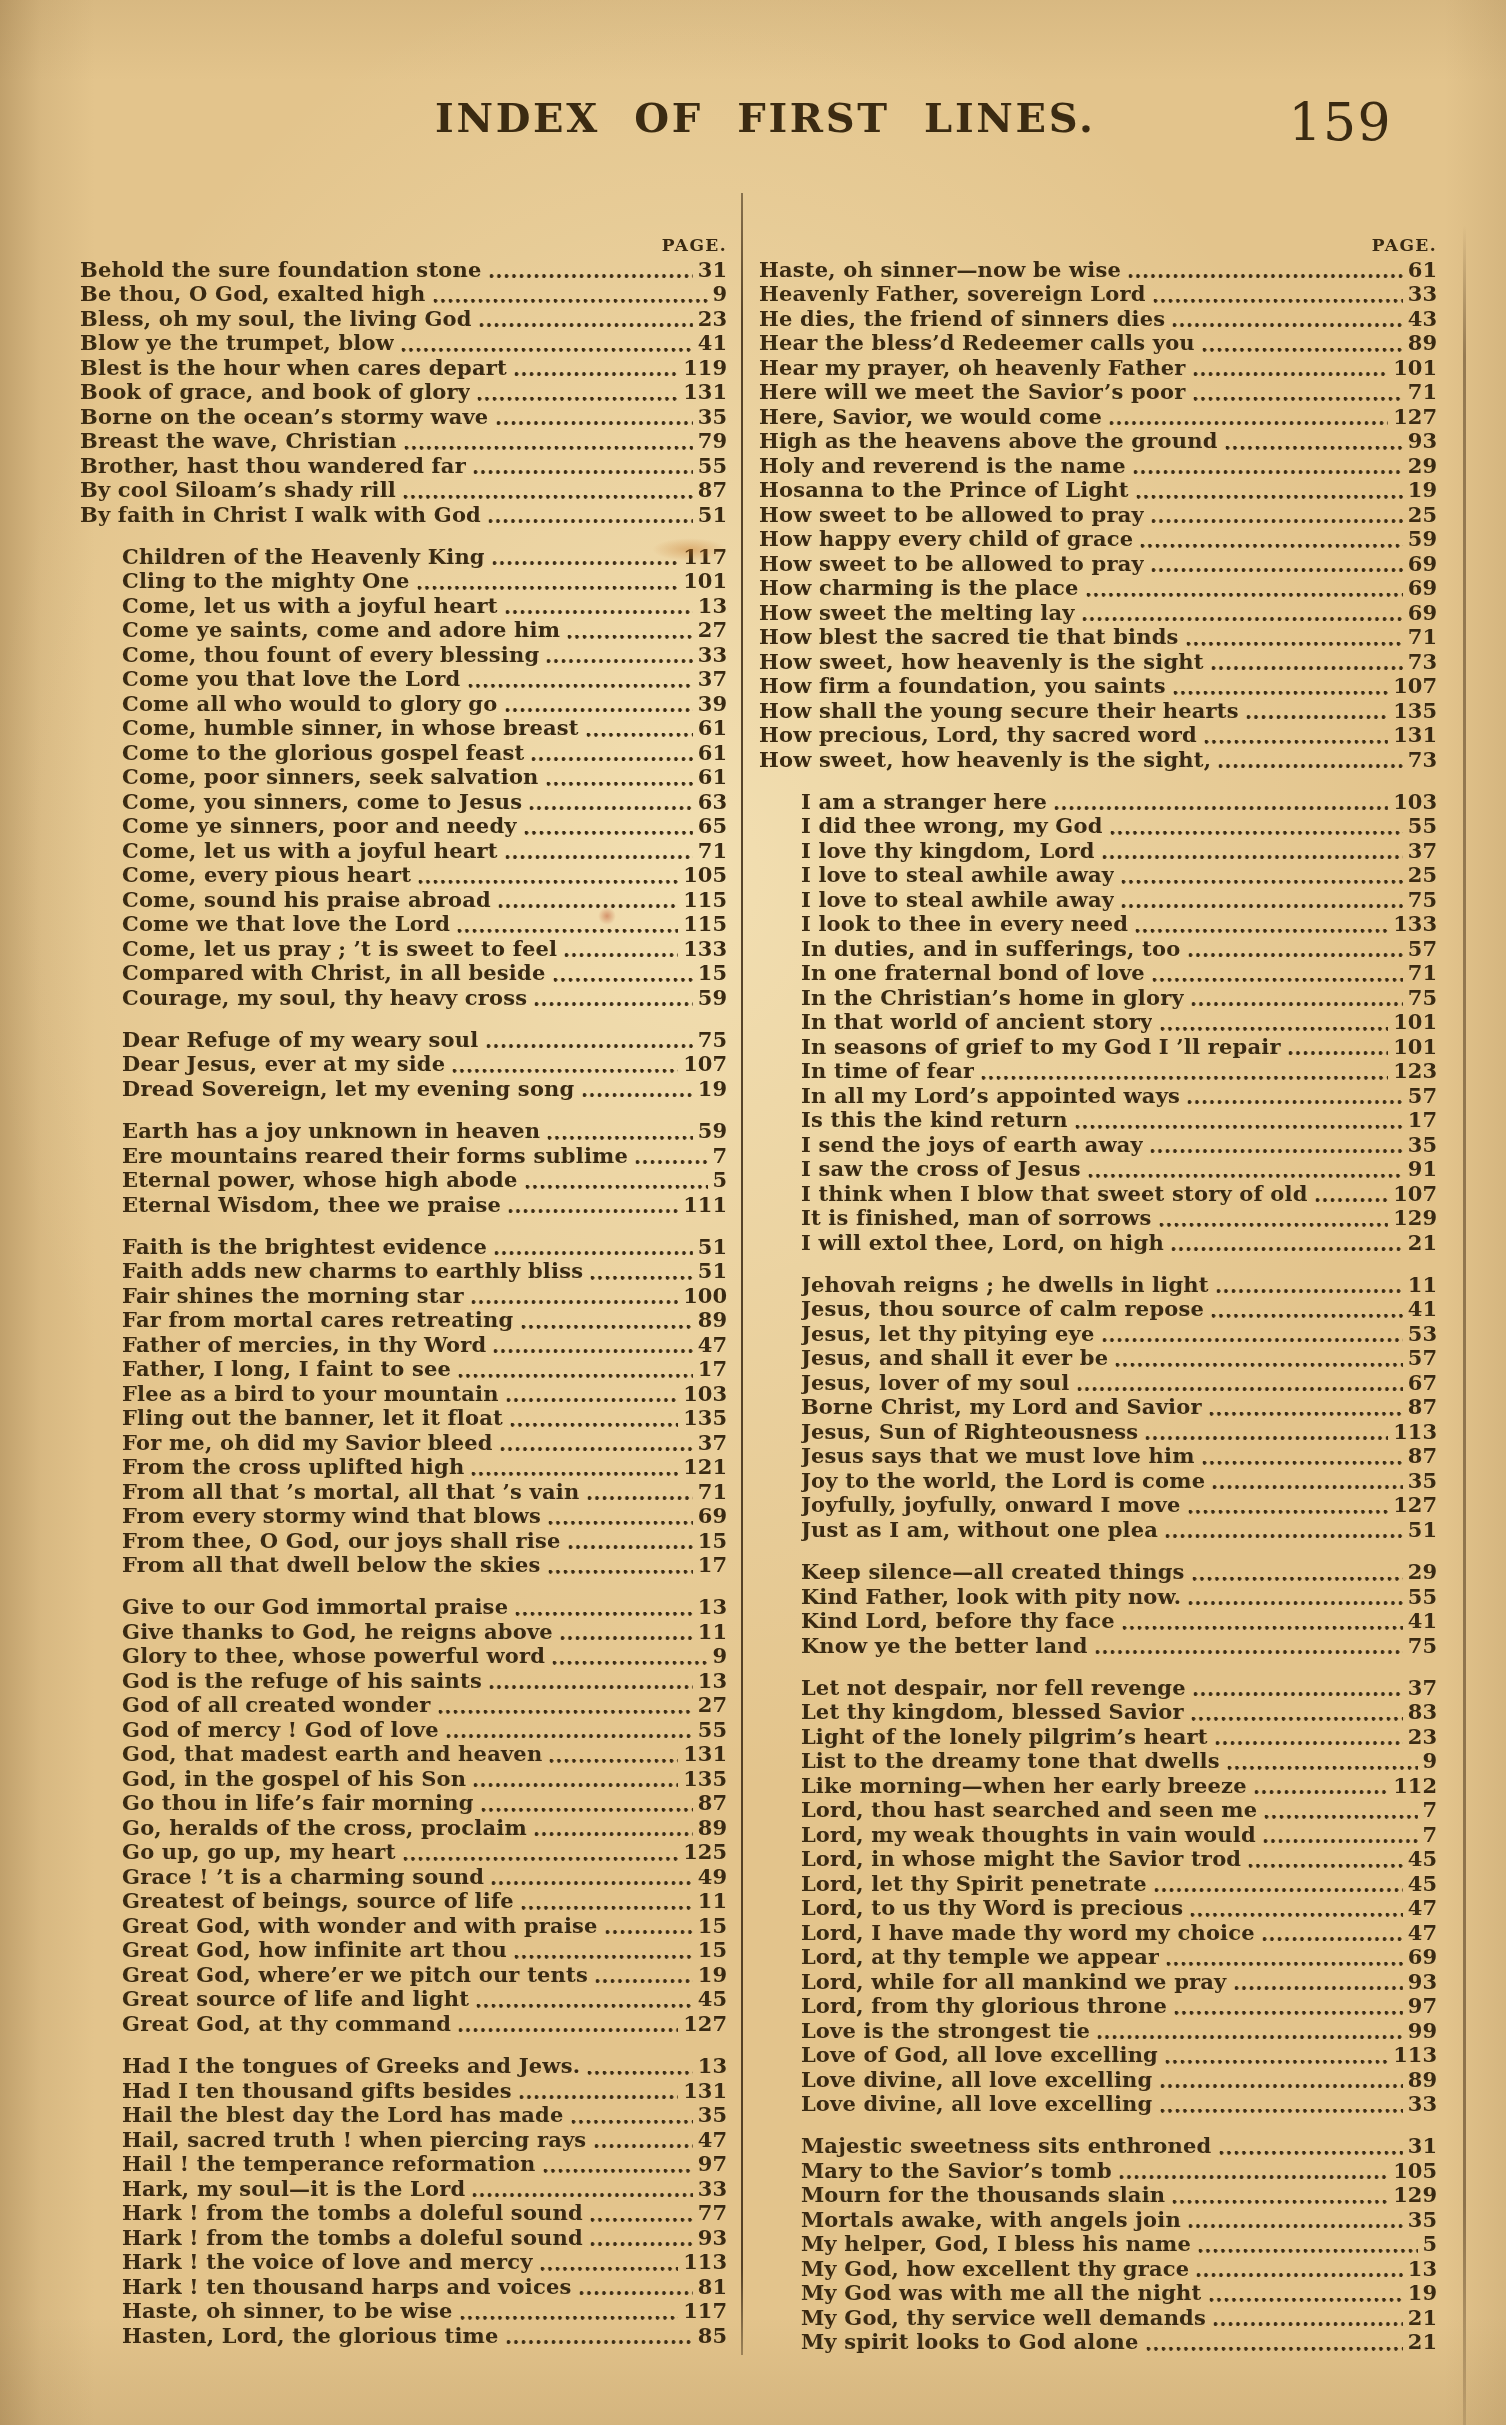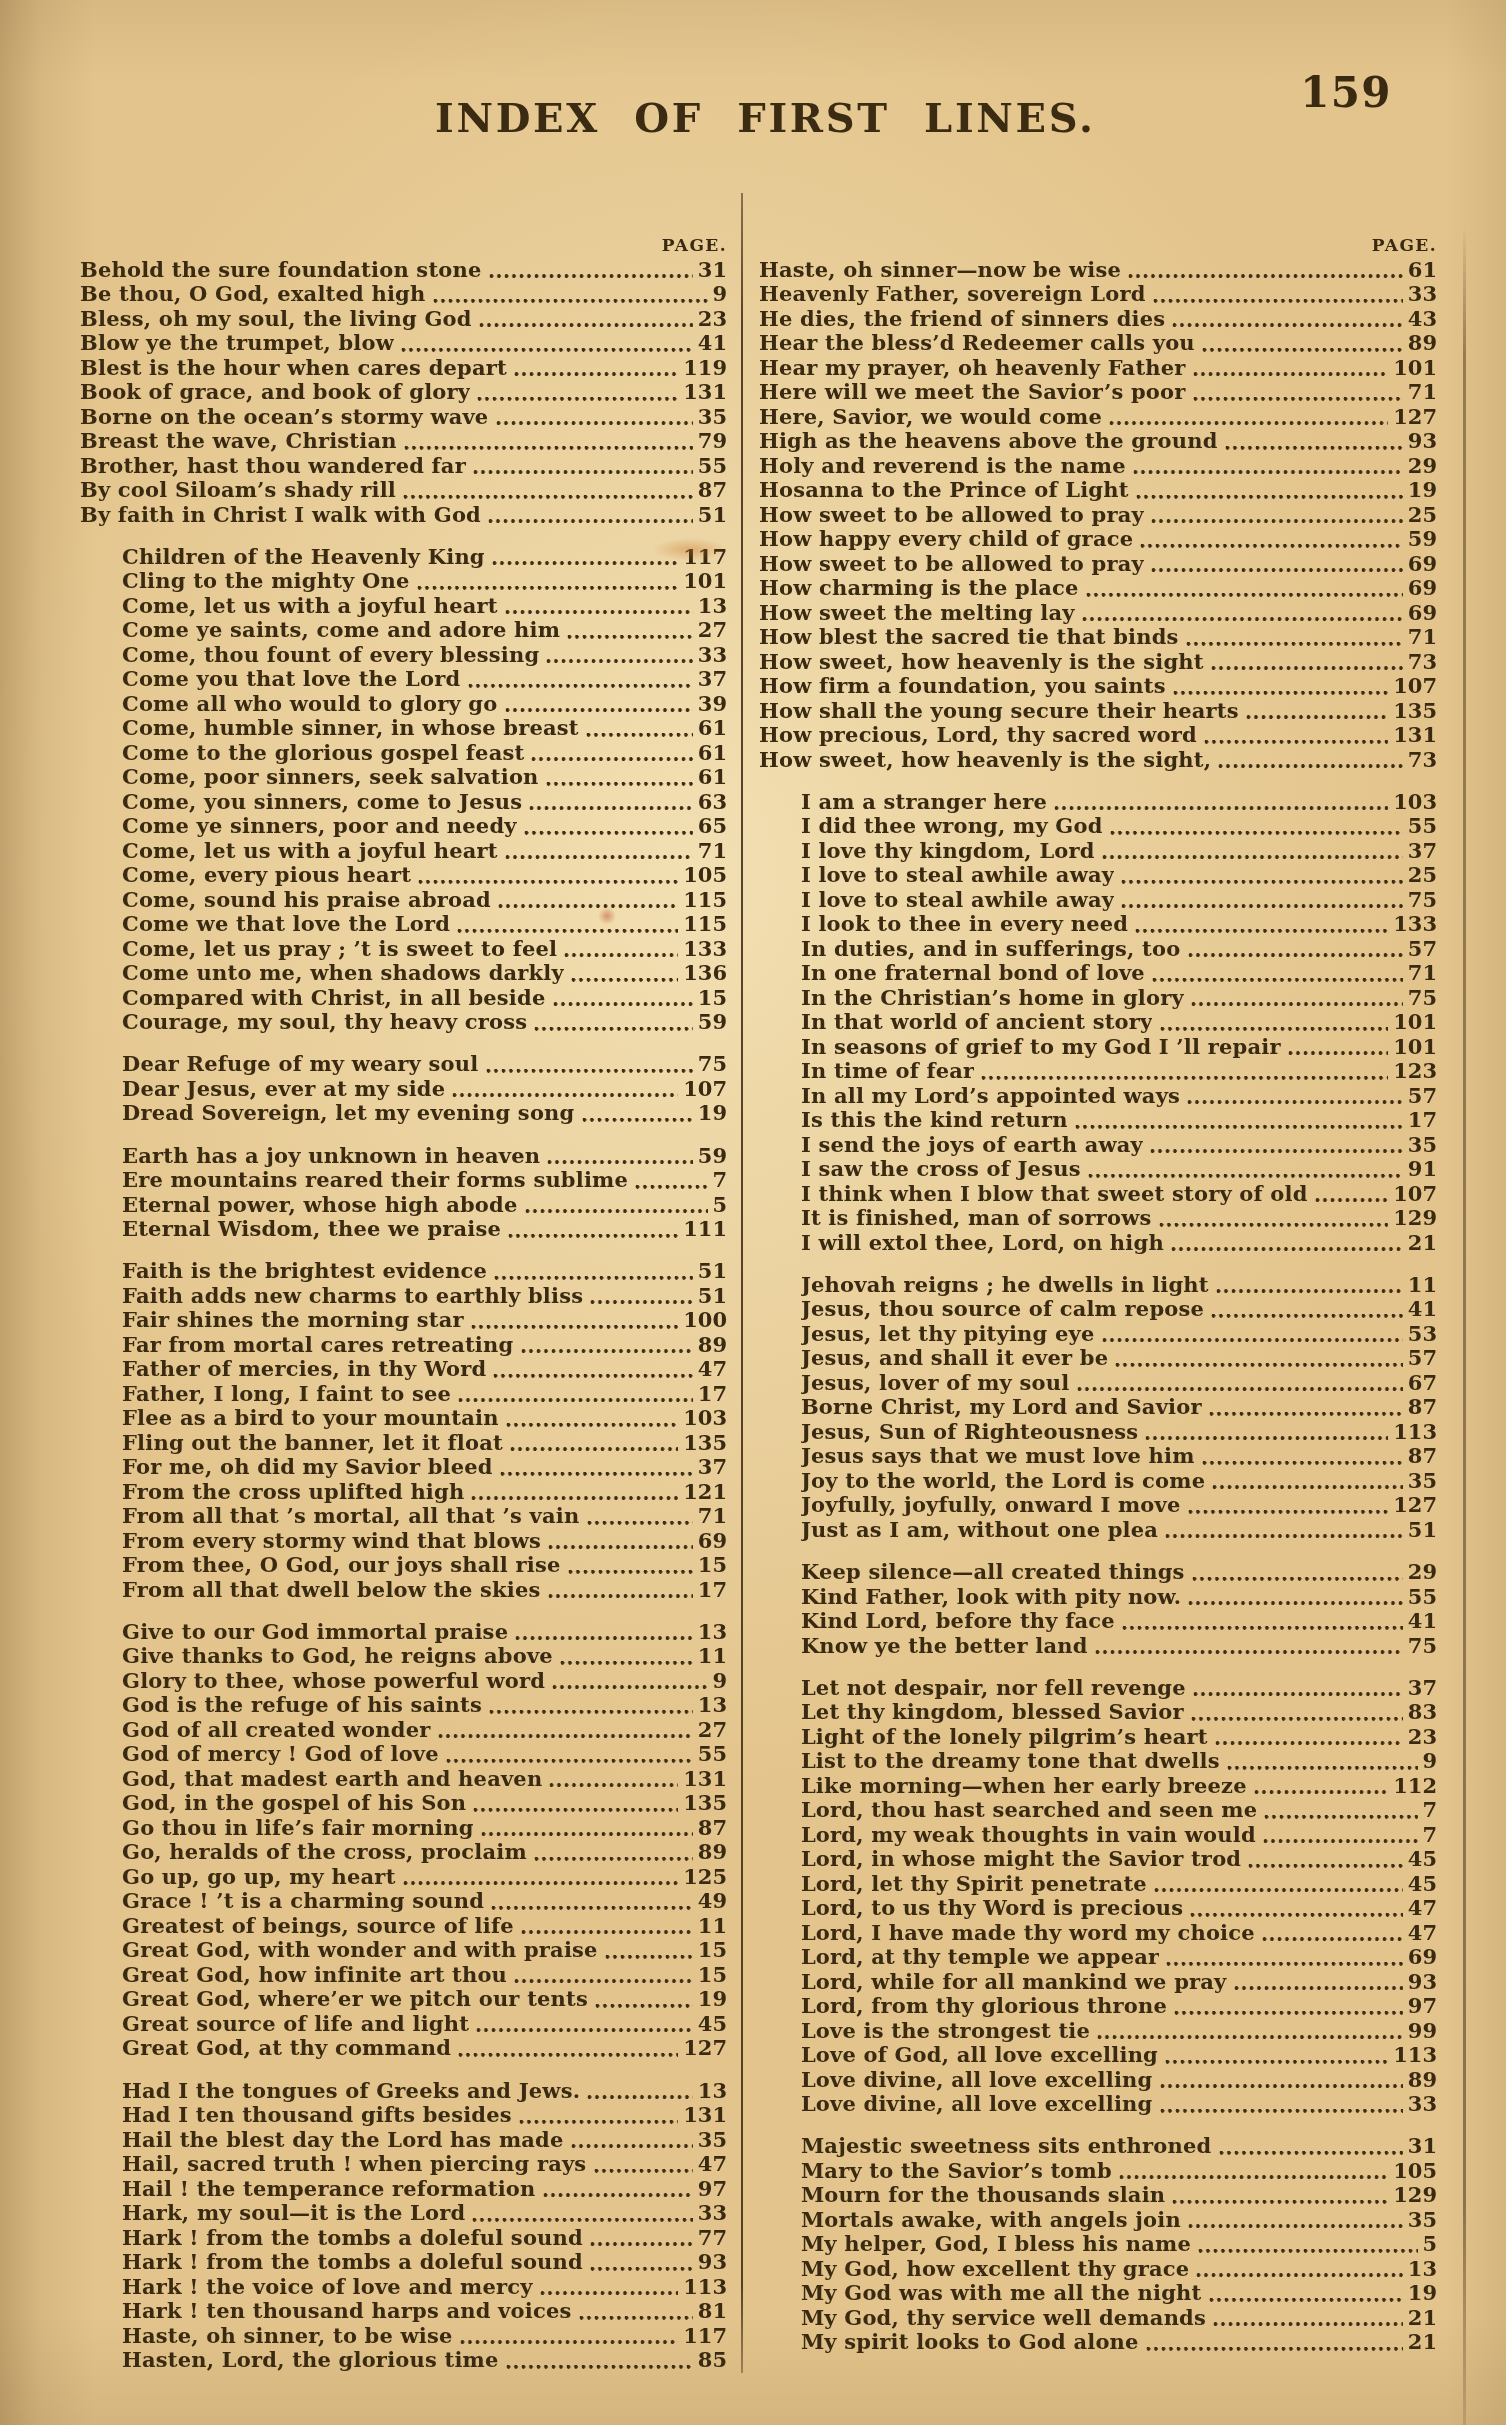--- a/index.html
+++ b/index.html
@@ -16,8 +16,8 @@
     color:#3a2a12;
   }
   .page-number{
-    position:absolute;top:68px;right:114px;
-    font-size:42px;font-weight:bold;letter-spacing:1.4px;
+    position:absolute;top:92px;right:114px;
+    font-size:52px;font-weight:normal;letter-spacing:1.4px;
   }
   .page-title{
     position:absolute;top:94px;left:0;width:1506px;text-align:center;

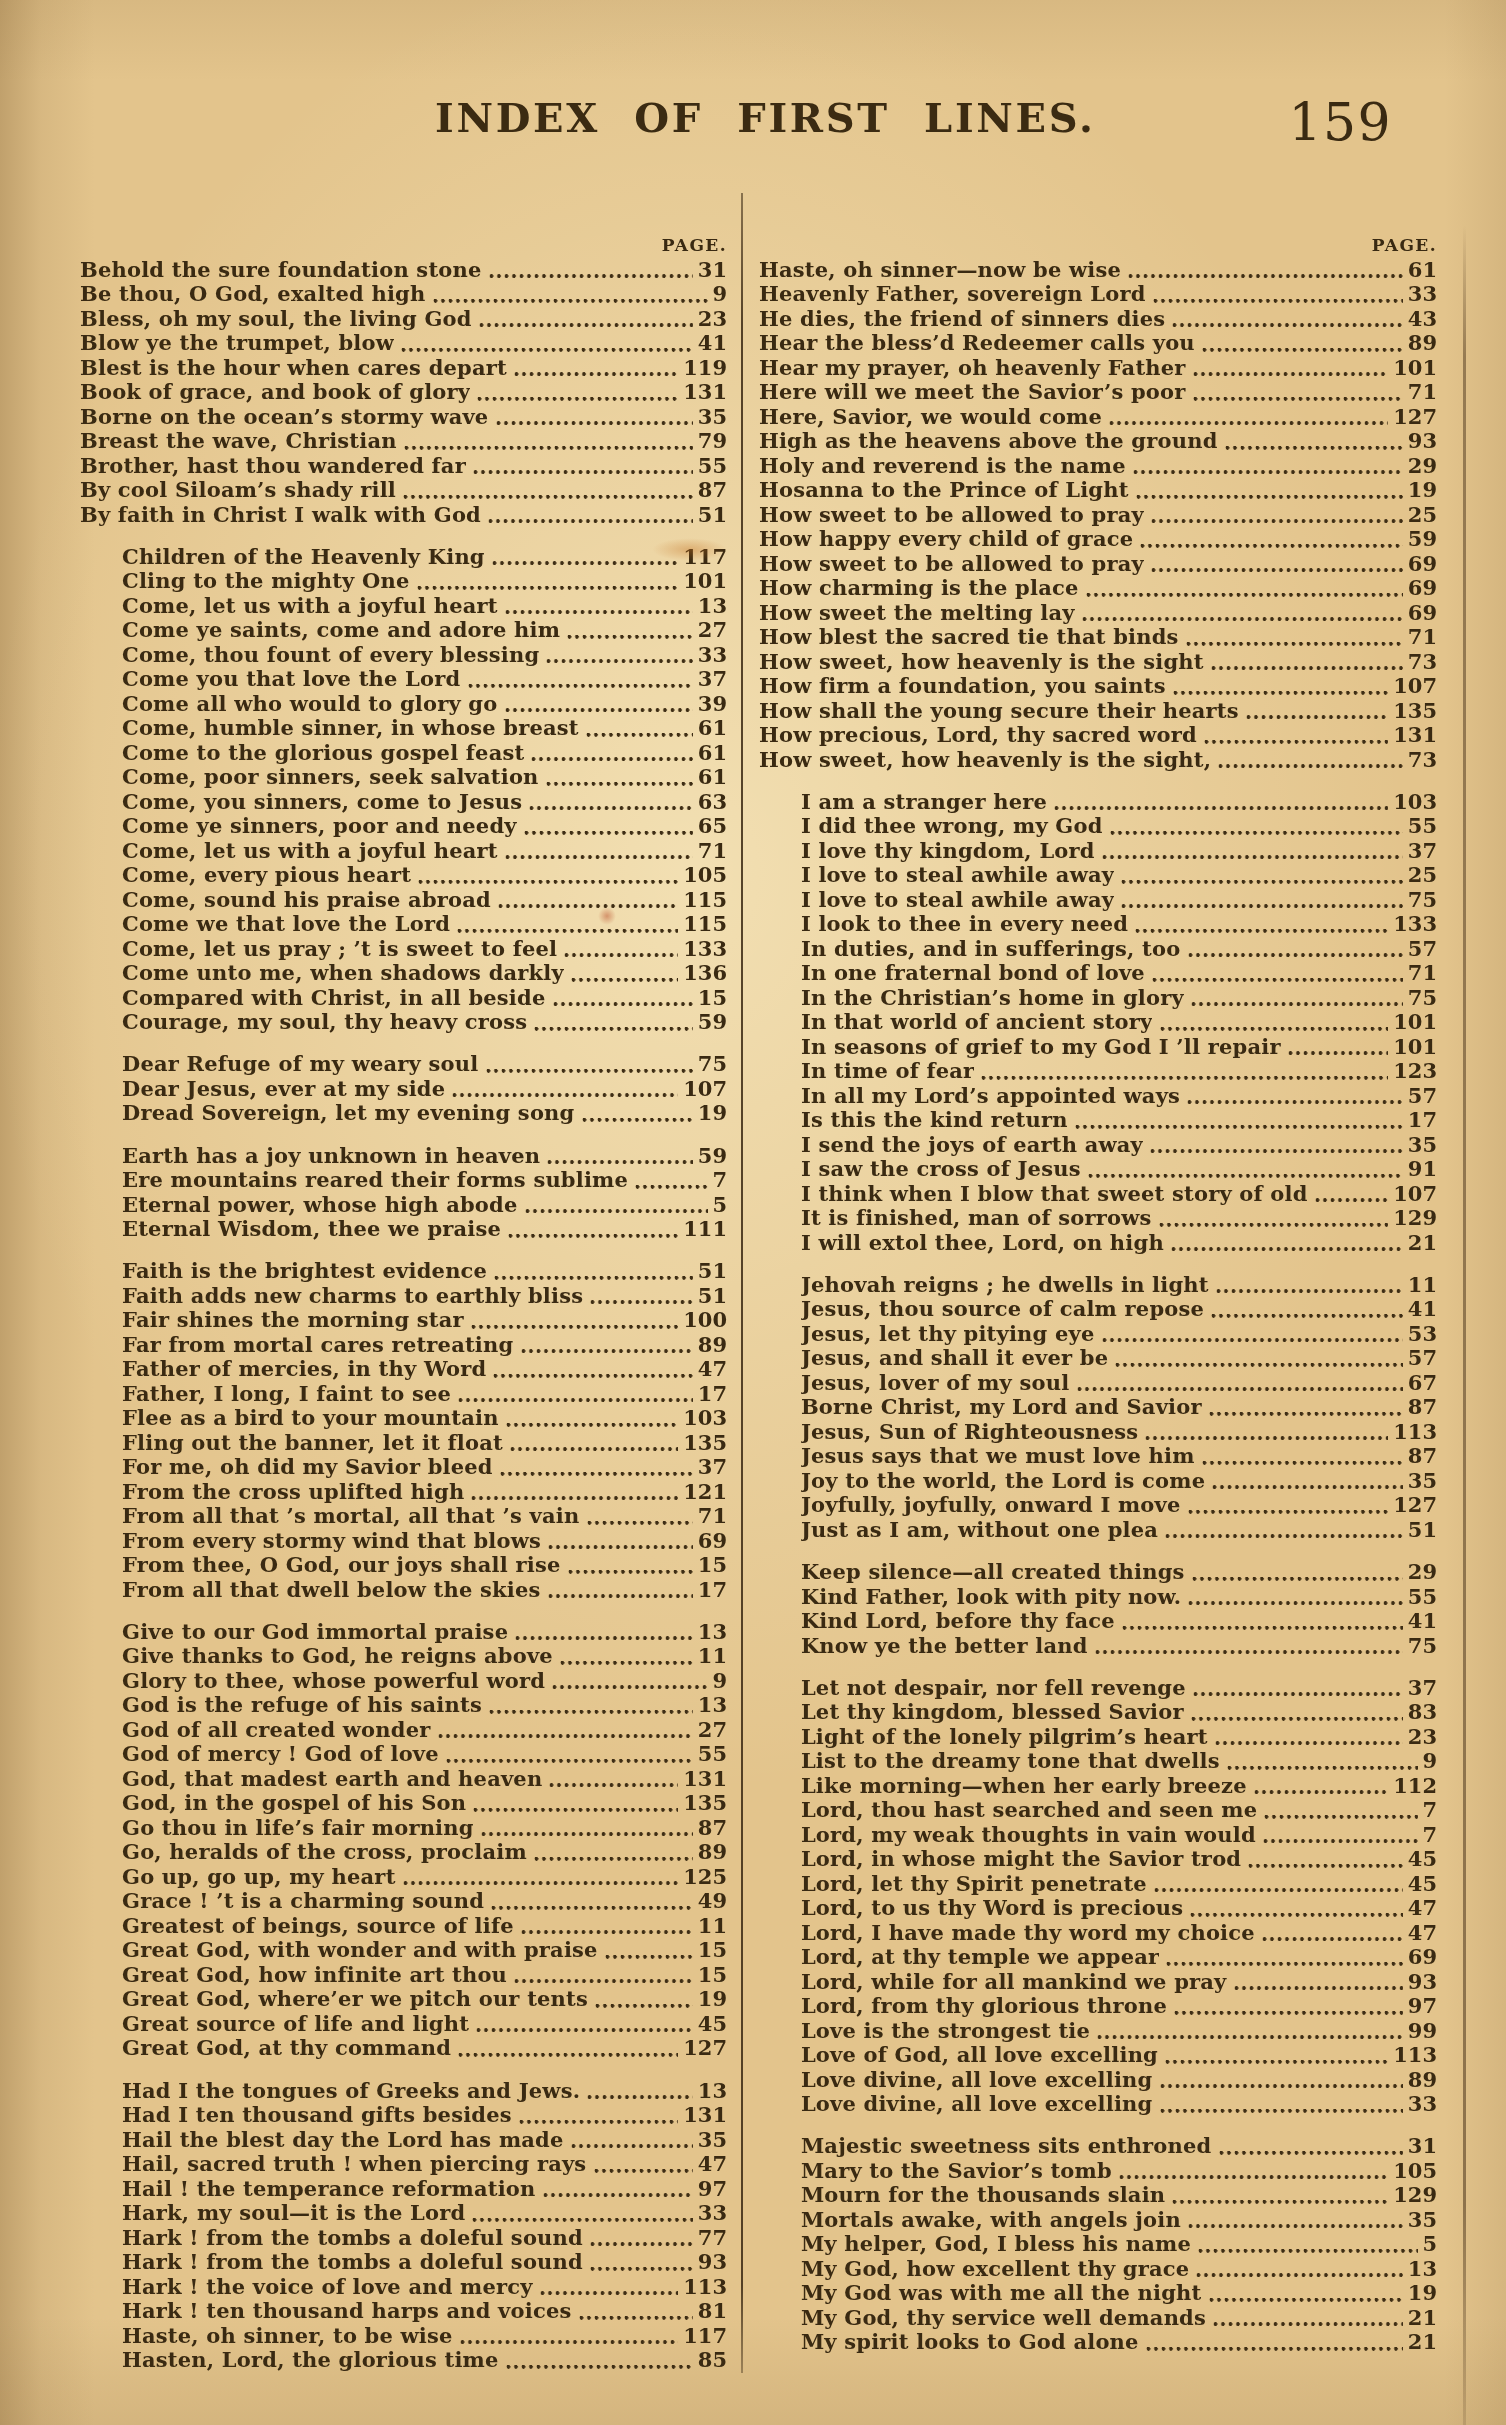--- a/index.html
+++ b/index.html
@@ -220,11 +220,6 @@
             <span class="n">133</span>
           </div>
           <div class="entry">
-            <span class="t">Come unto me, when shadows darkly</span>
-            <span class="leader"></span>
-            <span class="n">136</span>
-          </div>
-          <div class="entry">
             <span class="t">Compared with Christ, in all beside</span>
             <span class="leader"></span>
             <span class="n">15</span>

